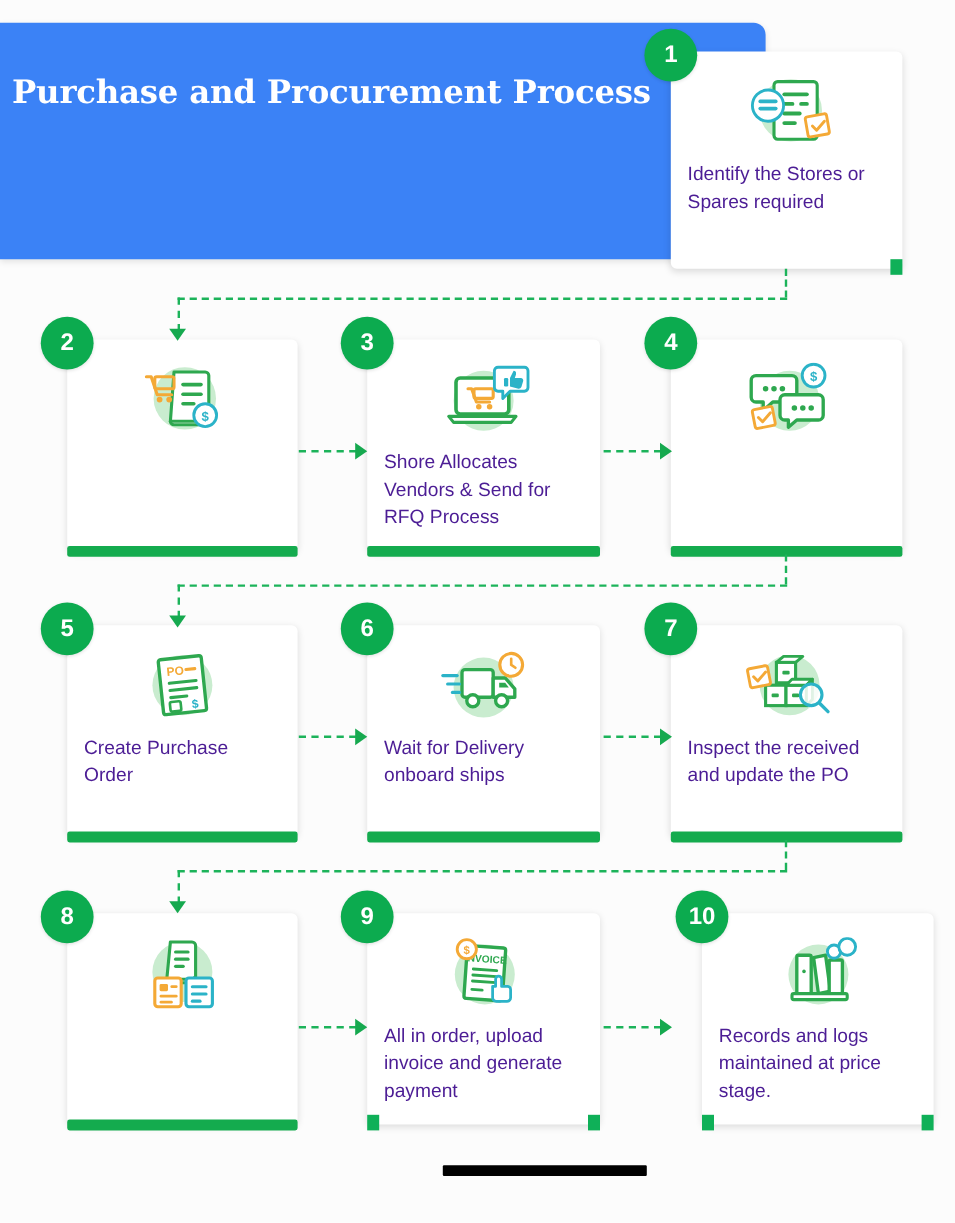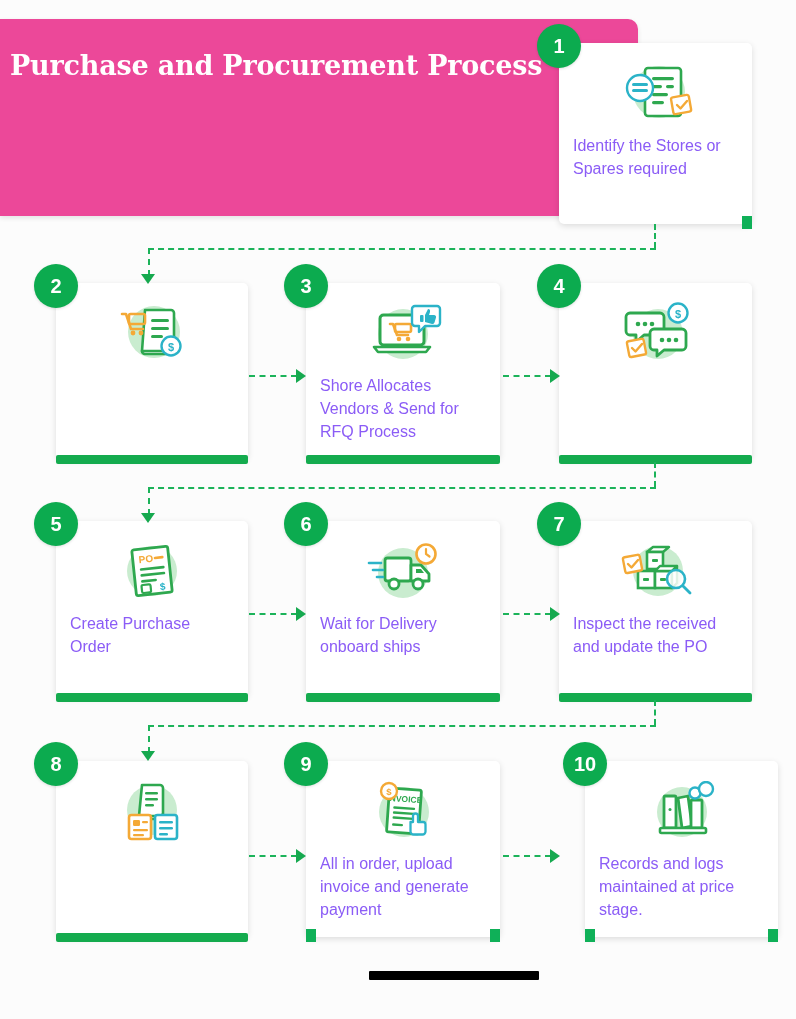--- a/index.html
+++ b/index.html
@@ -26,10 +26,10 @@
     top: 19px;
     width: 638px;
     height: 197px;
-    background: #ec4899;
+    background: #3b82f6;
     border-radius: 0 10px 10px 0;
     box-shadow: 0 2px 5px rgba(0,0,0,0.10);
-    padding: 30px 22px 0 10px;
+    padding: 42px 22px 0 10px;
   }
   .header-title {
     font-family: "DejaVu Serif", "Liberation Serif", serif;

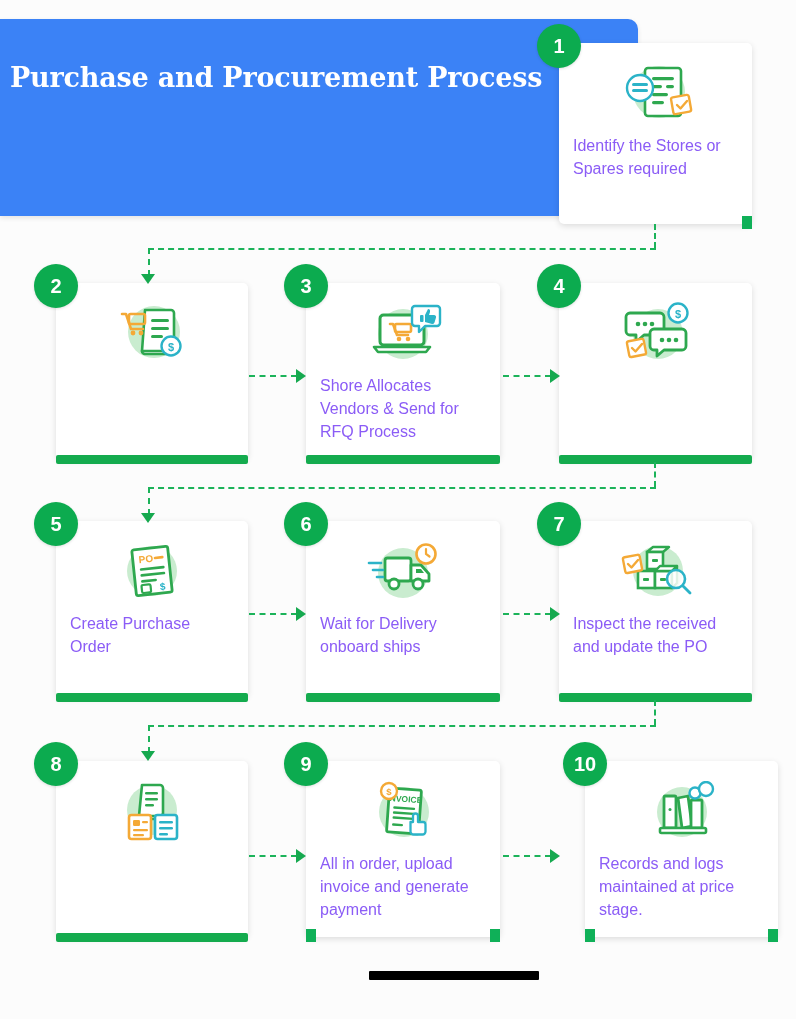--- a/index.html
+++ b/index.html
@@ -66,7 +66,7 @@
   .card-label {
     font-size: 16px;
     line-height: 1.43;
-    color: #8b5cf6;
+    color: #4c1d95;
     font-family: "Liberation Sans", sans-serif;
   }
 

